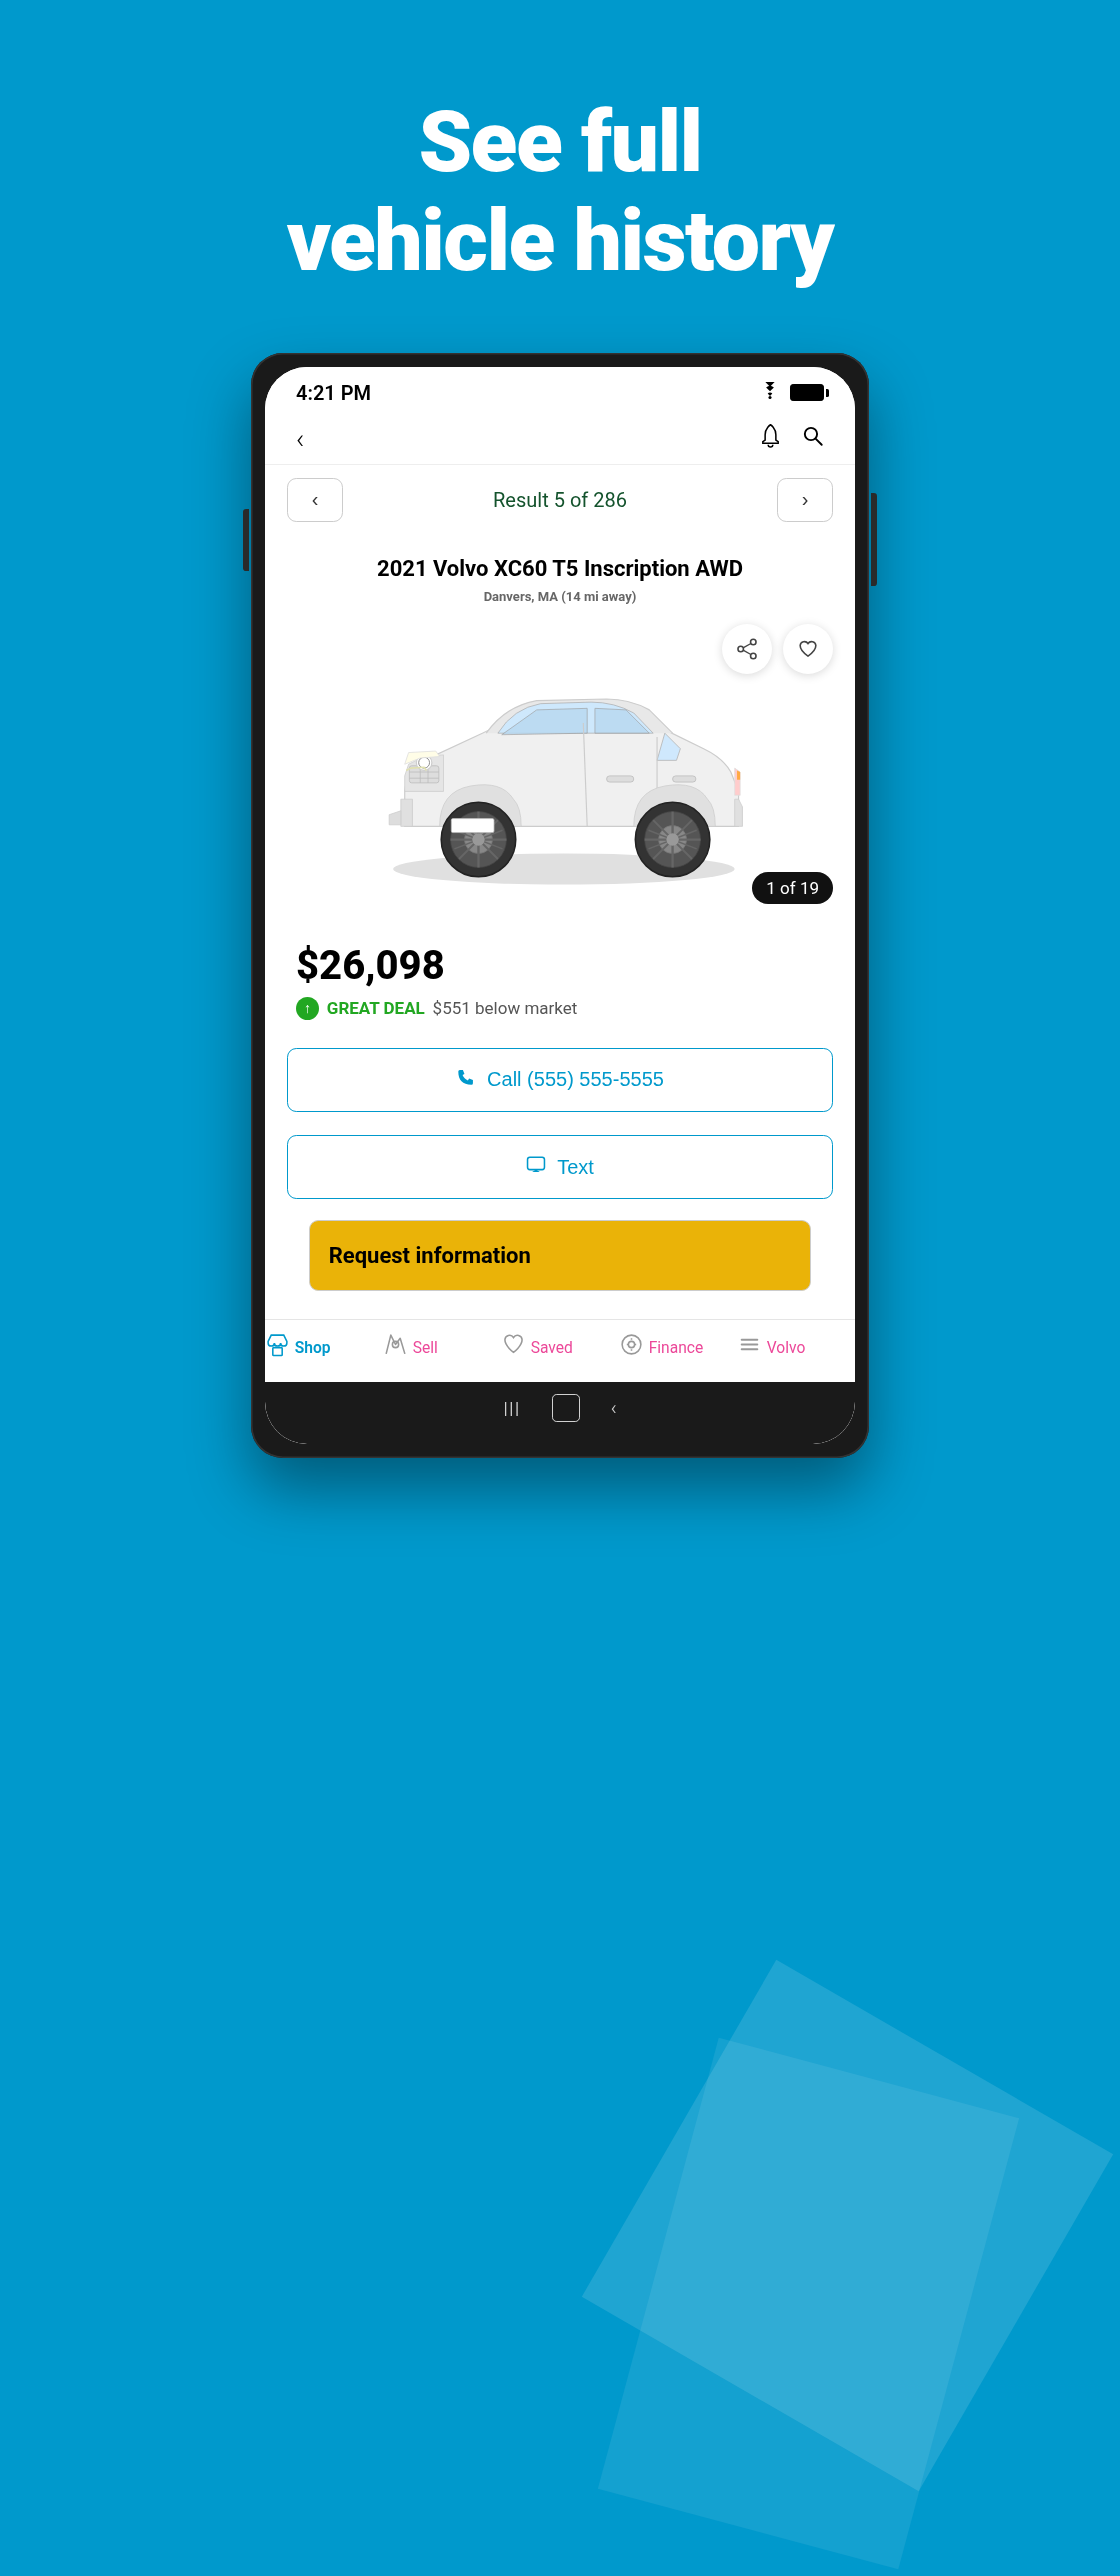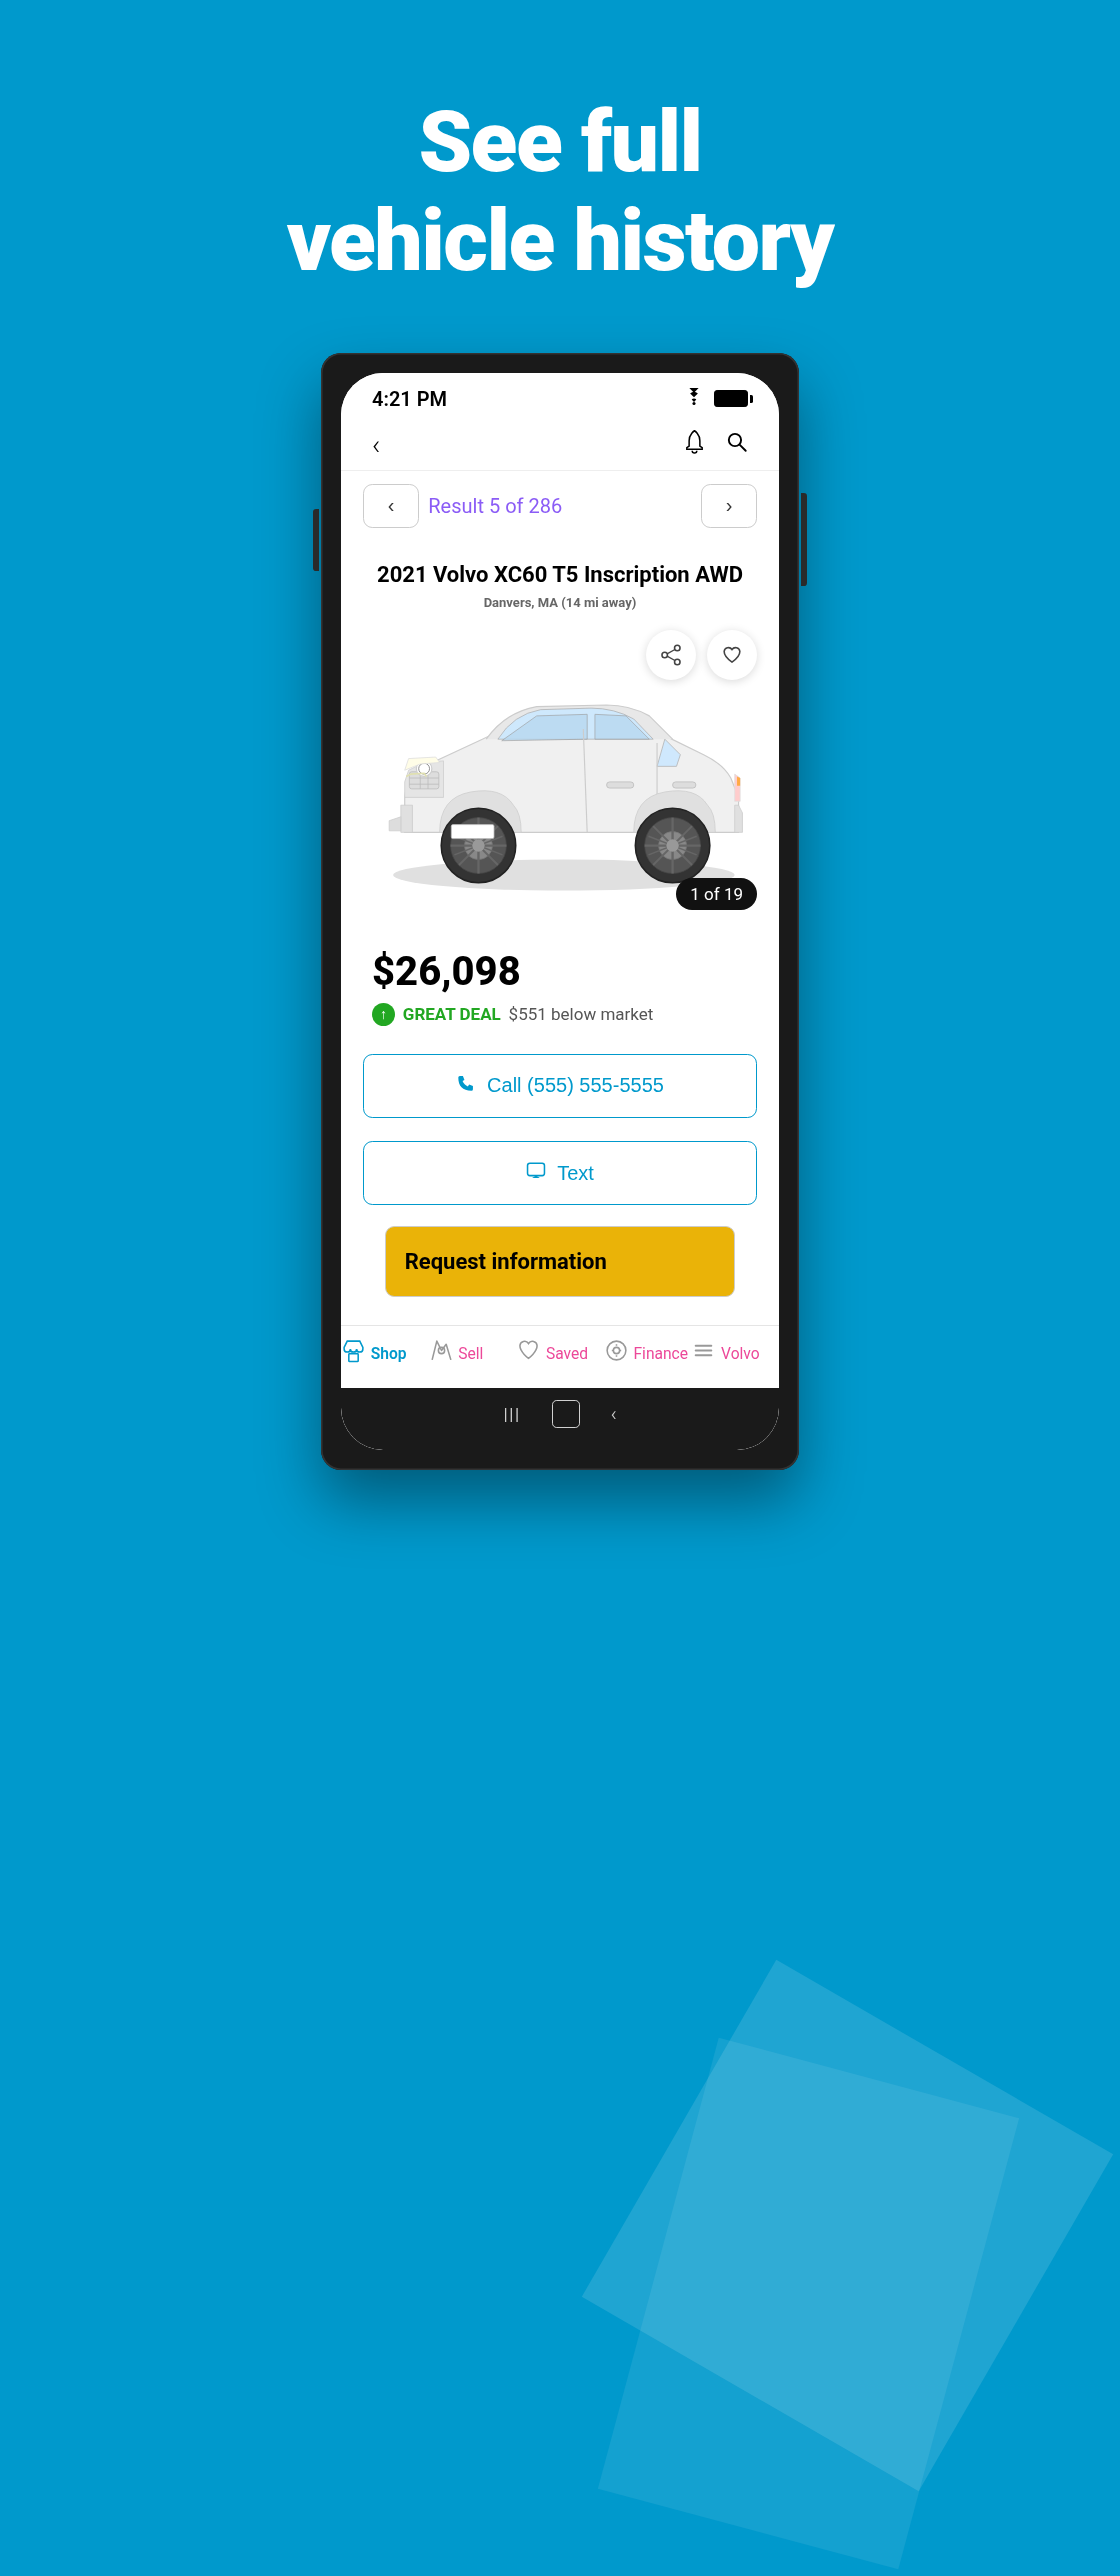--- a/index.html
+++ b/index.html
@@ -28,10 +28,10 @@
 
     
     .phone-shell {
-      width: 478px;
+      width: 618px;
       background: #1a1a1a;
-      border-radius: 20px;
-      padding: 20px;
+      border-radius: 32px;
+      padding: 14px;
       box-shadow: 0 31px 62px rgba(0,0,0,0.4), inset 0 0 0 1.6px #333;
       position: relative;
     }

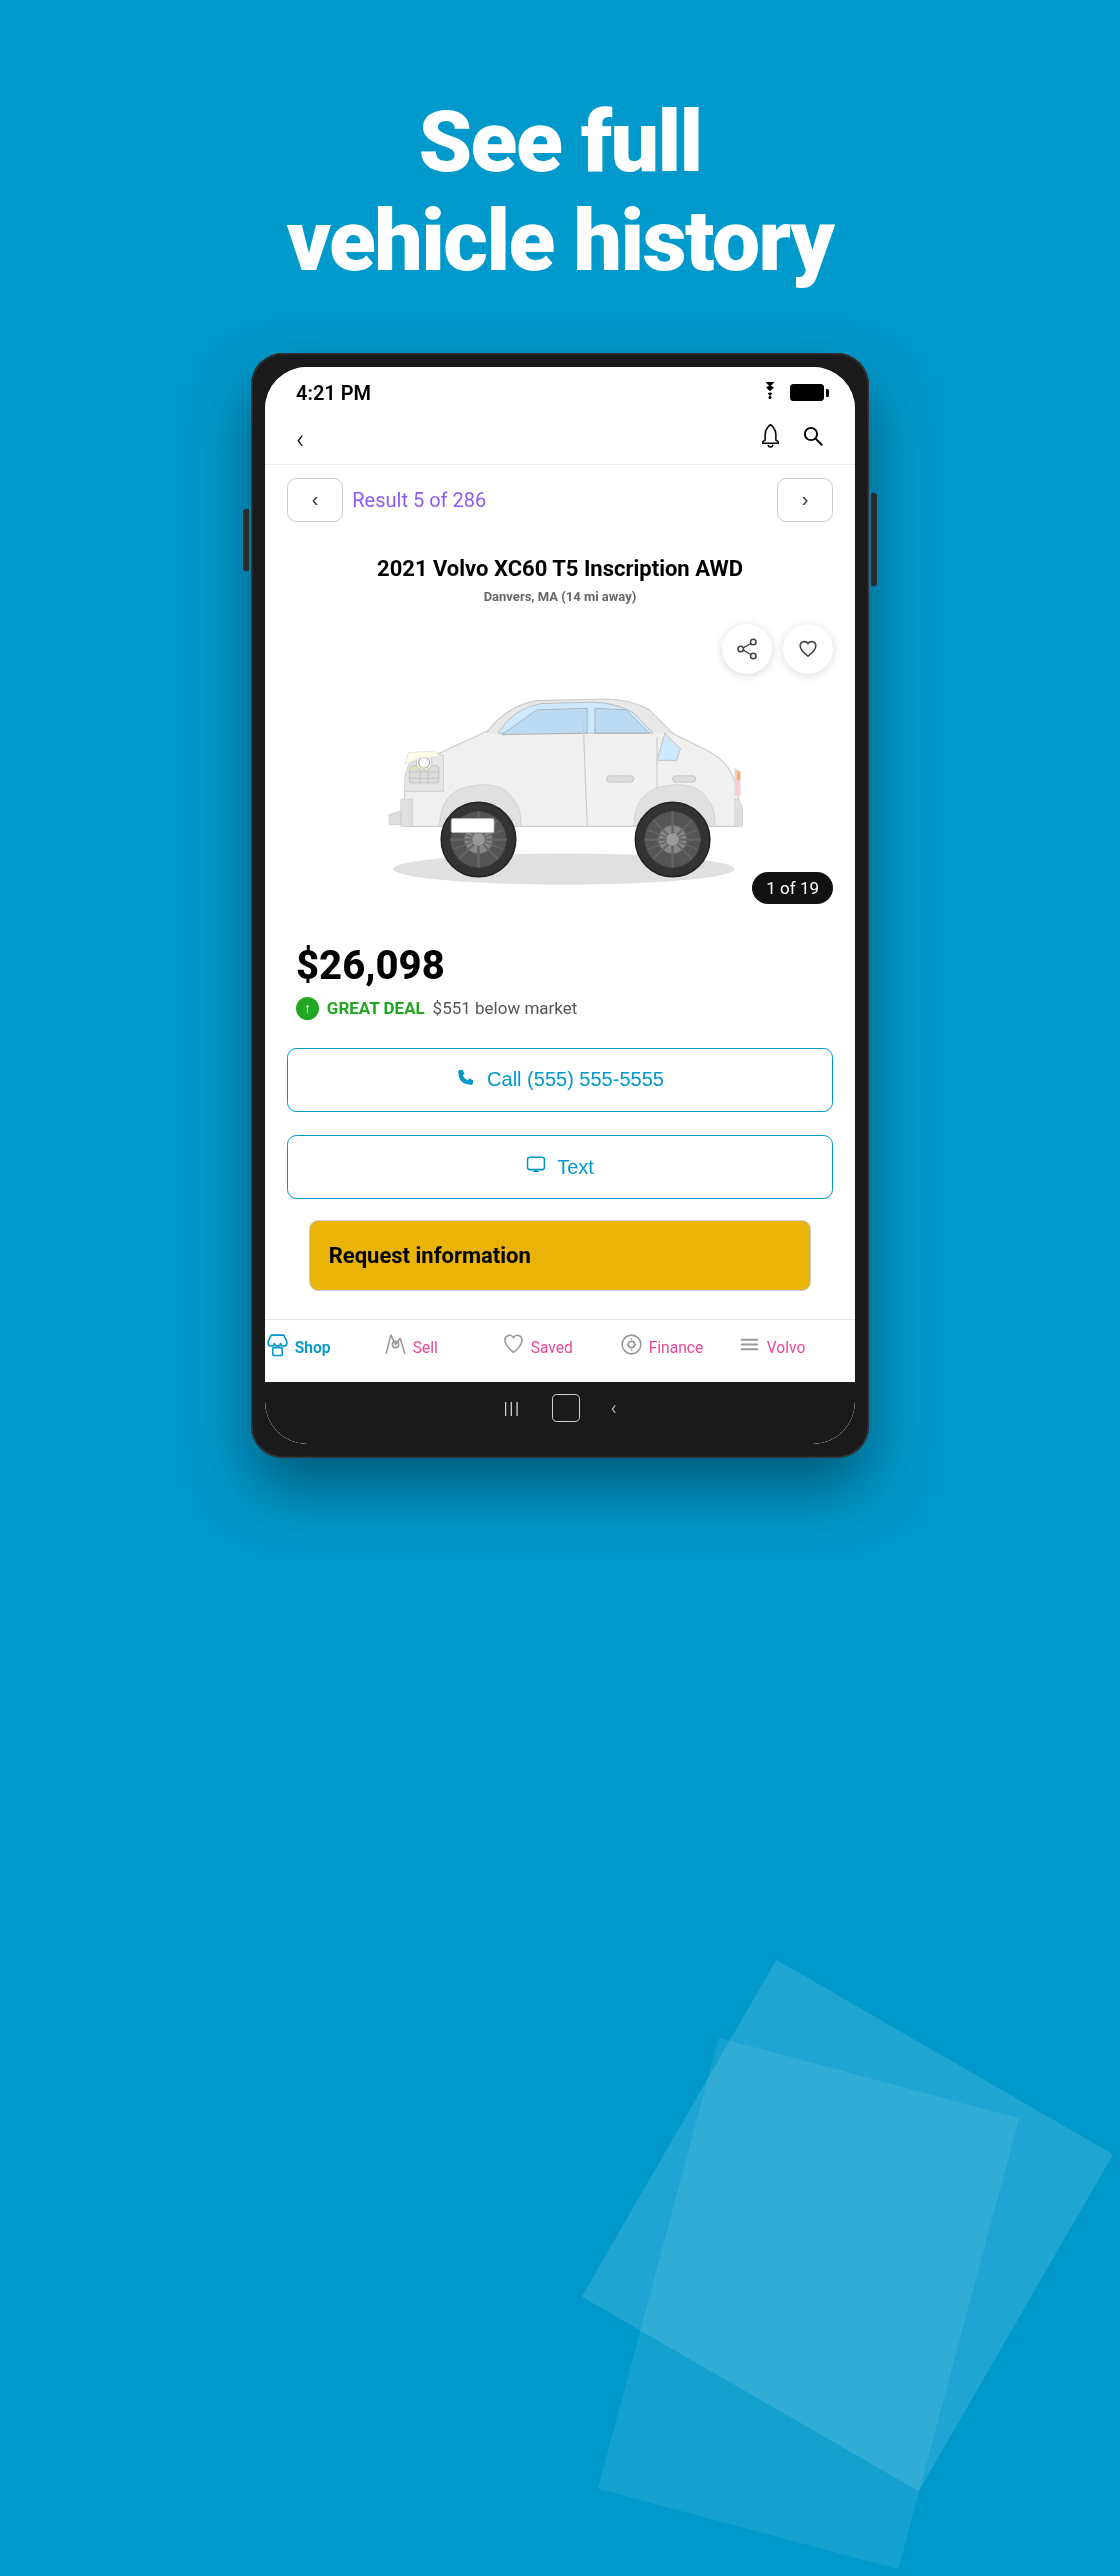--- a/index.html
+++ b/index.html
@@ -157,7 +157,8 @@
     }
     .nav-result-text {
       font-size: 20px;
-      color: #8b5cf6;
+      color: #14532d;
+      text-align: center;
       flex: 1;
       font-weight: 400;
     }

